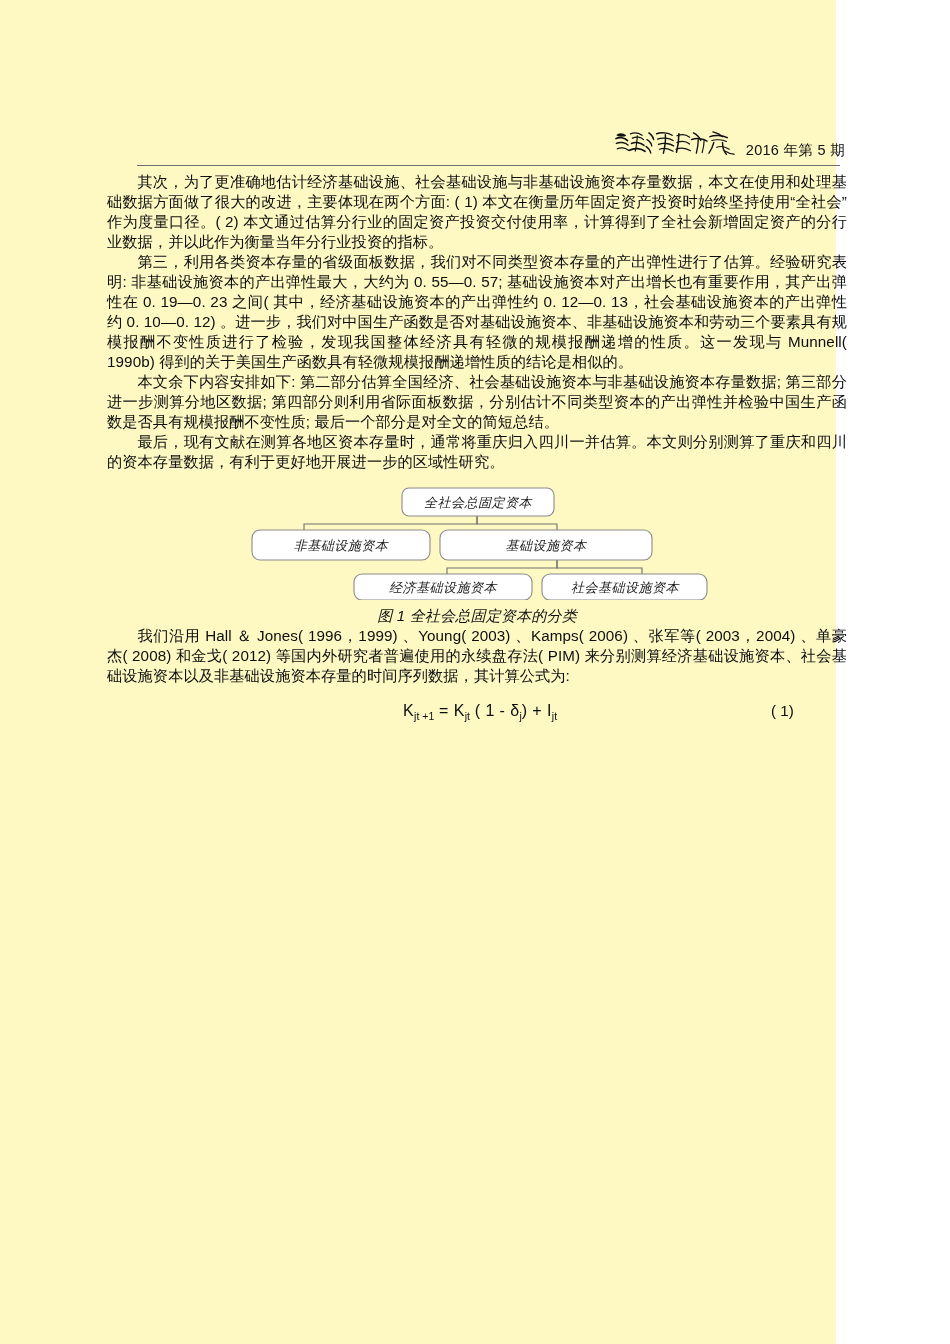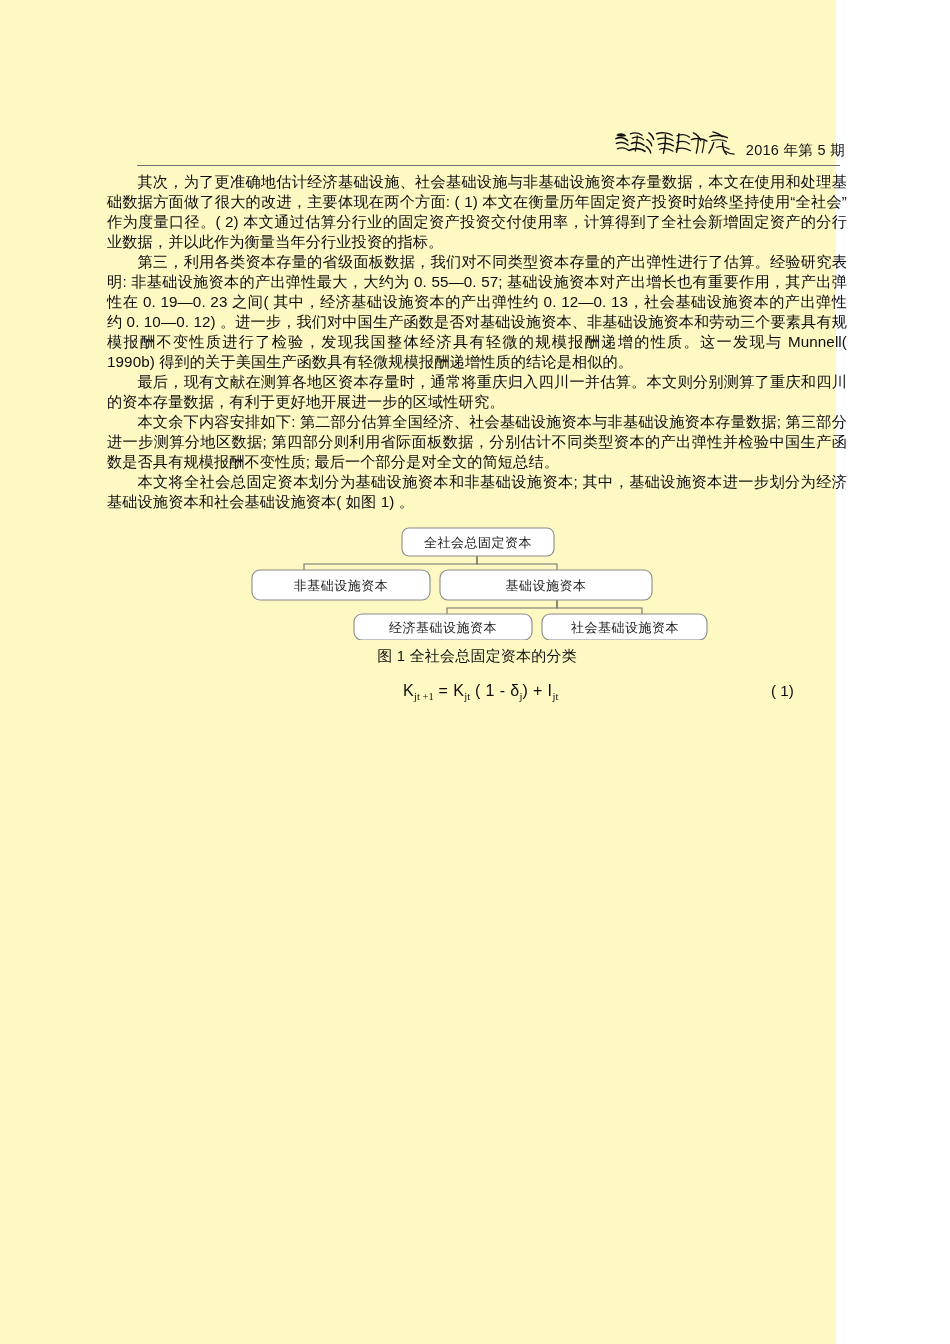--- a/index.html
+++ b/index.html
@@ -212,8 +212,8 @@
 
     <p class="para">其次，为了更准确地估计经济基础设施、社会基础设施与非基础设施资本存量数据，本文在使用和处理基础数据方面做了很大的改进，主要体现在两个方面: ( 1) 本文在衡量历年固定资产投资时始终坚持使用“全社会”作为度量口径。( 2) 本文通过估算分行业的固定资产投资交付使用率，计算得到了全社会新增固定资产的分行业数据，并以此作为衡量当年分行业投资的指标。</p>
     <p class="para">第三，利用各类资本存量的省级面板数据，我们对不同类型资本存量的产出弹性进行了估算。经验研究表明: 非基础设施资本的产出弹性最大，大约为 0. 55—0. 57; 基础设施资本对产出增长也有重要作用，其产出弹性在 0. 19—0. 23 之间( 其中，经济基础设施资本的产出弹性约 0. 12—0. 13，社会基础设施资本的产出弹性约 0. 10—0. 12) 。进一步，我们对中国生产函数是否对基础设施资本、非基础设施资本和劳动三个要素具有规模报酬不变性质进行了检验，发现我国整体经济具有轻微的规模报酬递增的性质。这一发现与 Munnell( 1990b) 得到的关于美国生产函数具有轻微规模报酬递增性质的结论是相似的。</p>
+    <p class="para">本文余下内容安排如下: 第二部分估算全国经济、社会基础设施资本与非基础设施资本存量数据; 第三部分进一步测算分地区数据; 第四部分则利用省际面板数据，分别估计不同类型资本的产出弹性并检验中国生产函数是否具有规模报酬不变性质; 最后一个部分是对全文的简短总结。</p>
     <p class="para">最后，现有文献在测算各地区资本存量时，通常将重庆归入四川一并估算。本文则分别测算了重庆和四川的资本存量数据，有利于更好地开展进一步的区域性研究。</p>
-    <p class="para">本文余下内容安排如下: 第二部分估算全国经济、社会基础设施资本与非基础设施资本存量数据; 第三部分进一步测算分地区数据; 第四部分则利用省际面板数据，分别估计不同类型资本的产出弹性并检验中国生产函数是否具有规模报酬不变性质; 最后一个部分是对全文的简短总结。</p>
 
 
 

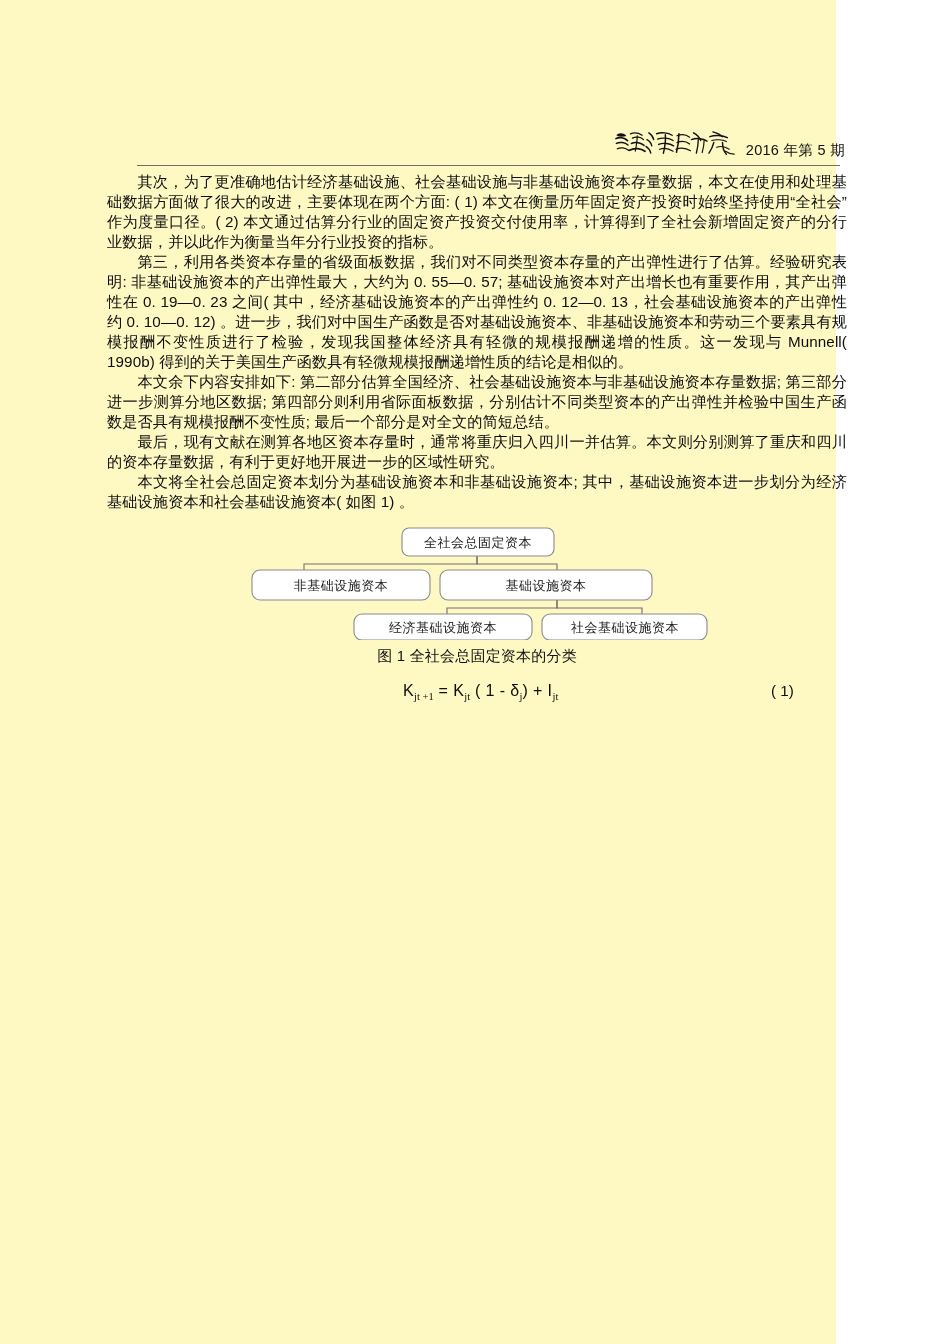--- a/index.html
+++ b/index.html
@@ -218,7 +218,6 @@
 
 
 
-    <p class="para">本文将全社会总固定资本划分为基础设施资本和非基础设施资本; 其中，基础设施资本进一步划分为经济基础设施资本和社会基础设施资本( 如图 1) 。</p>
 
     <div class="figure">
       <svg class="diagram" width="470" height="116" viewBox="0 0 470 116">

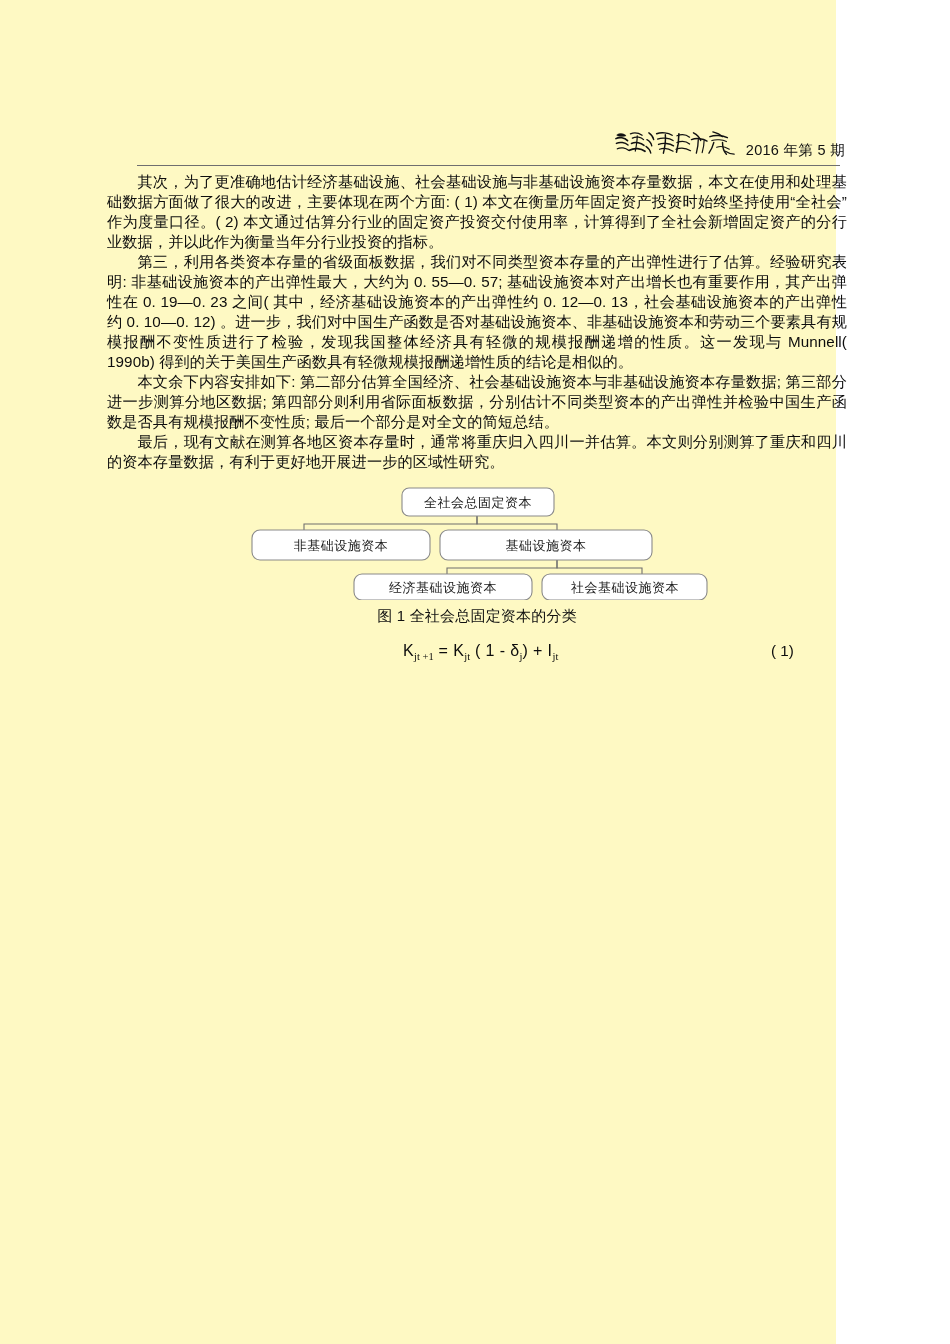--- a/index.html
+++ b/index.html
@@ -105,6 +105,7 @@
   .figure {
     margin: 12px 0 0 0;
     width: 740px;
+    font-style: italic;
   }
   .diagram {
     display: block;

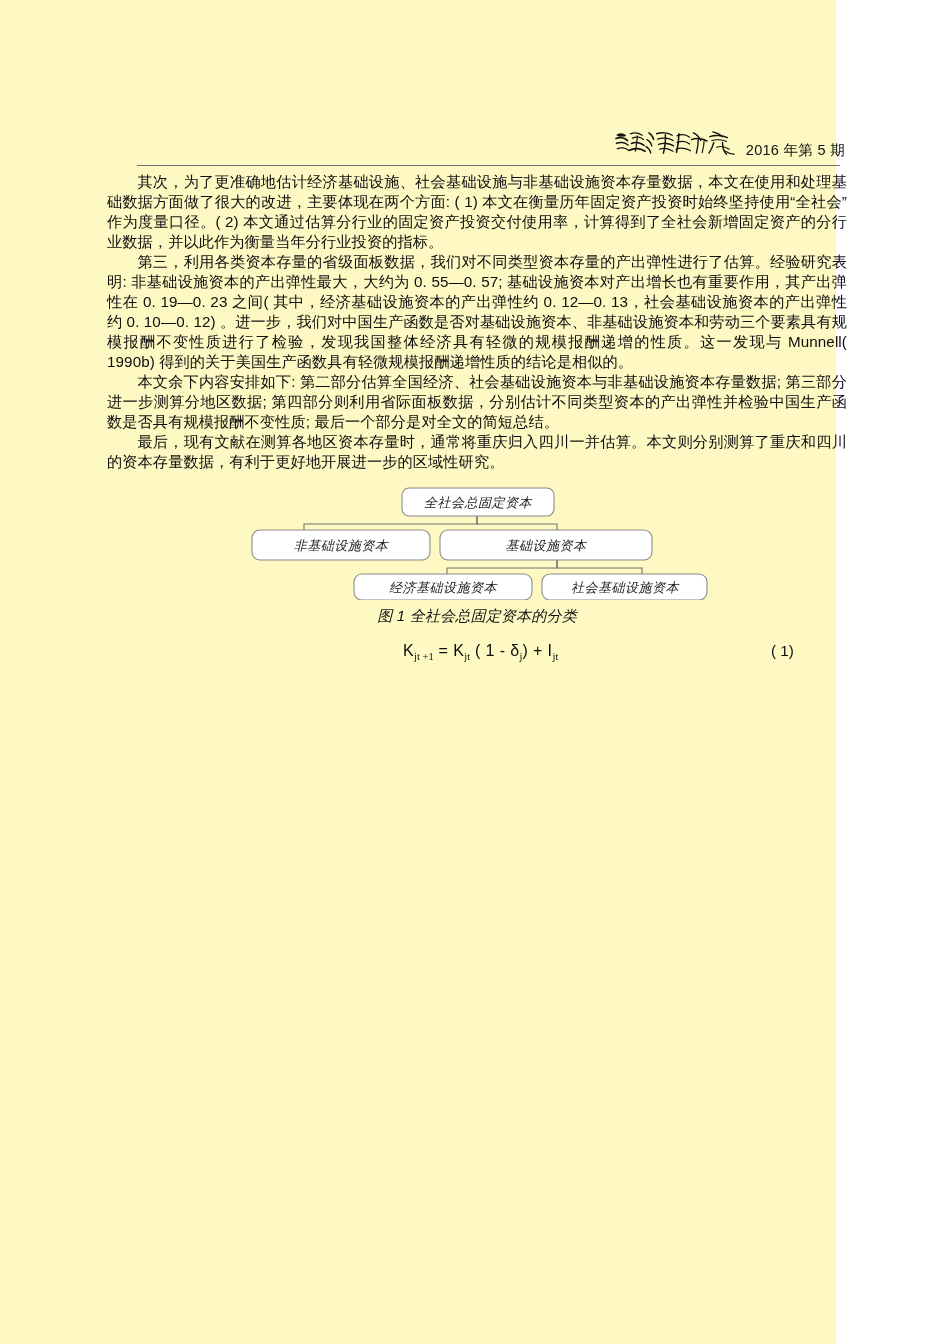--- a/index.html
+++ b/index.html
@@ -264,6 +264,7 @@
       <p class="fig-caption">图 1 全社会总固定资本的分类</p>
     </div>
 
+    <p class="para">我们沿用 Hall ＆ Jones( 1996，1999) 、Young( 2003) 、Kamps( 2006) 、张军等( 2003，2004) 、单豪杰( 2008) 和金戈( 2012) 等国内外研究者普遍使用的永续盘存法( PIM) 来分别测算经济基础设施资本、社会基础设施资本以及非基础设施资本存量的时间序列数据，其计算公式为:</p>
 
     <div class="equation-row">
       <div class="equation">

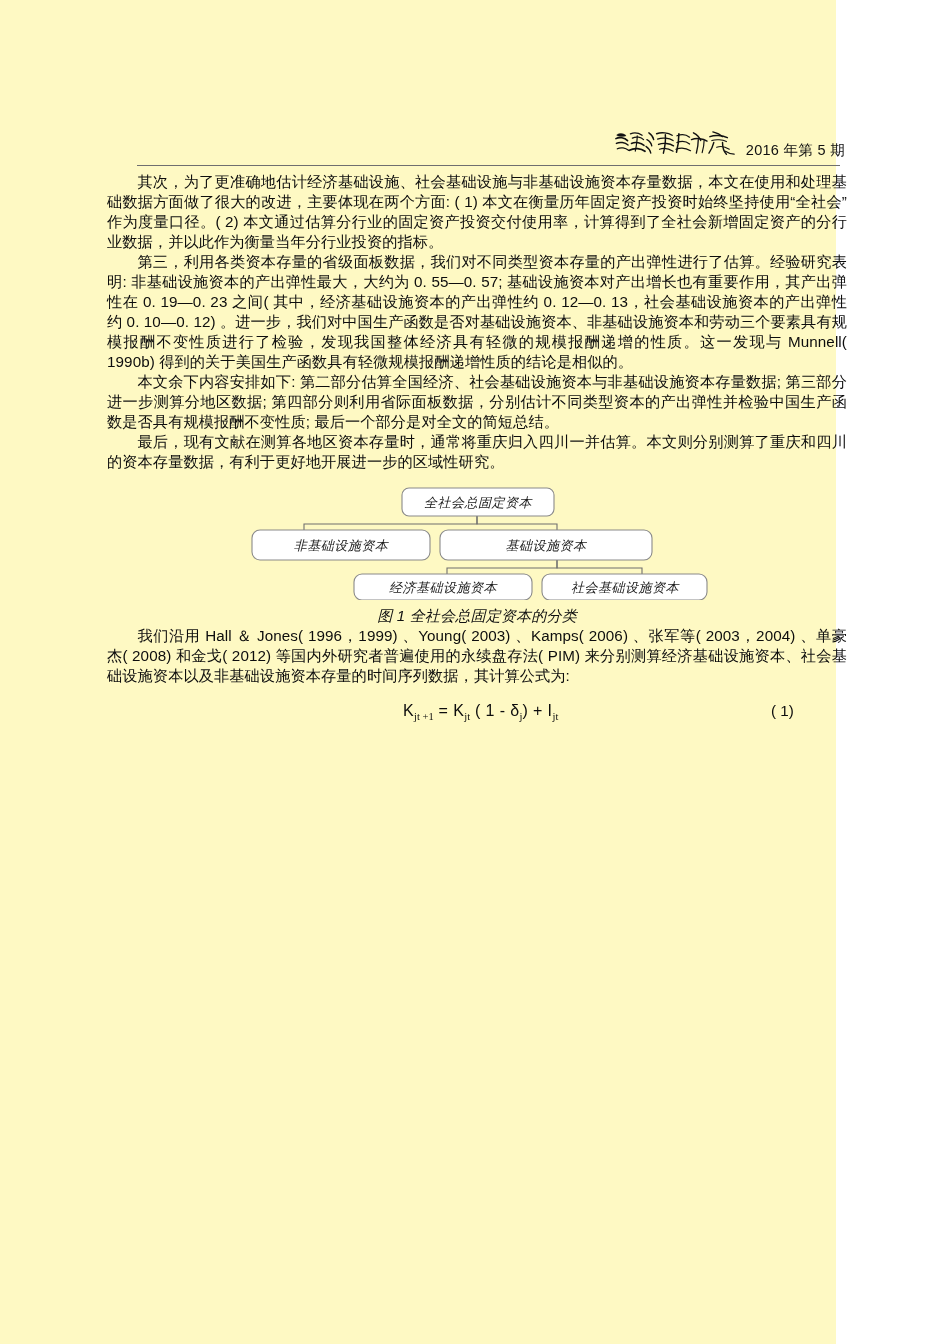--- a/index.html
+++ b/index.html
@@ -139,7 +139,6 @@
   .equation sub {
     font-size: 10.5px;
     letter-spacing: 0;
-    font-family: Liberation Serif, serif;
   }
   .eq-number {
     position: absolute;

